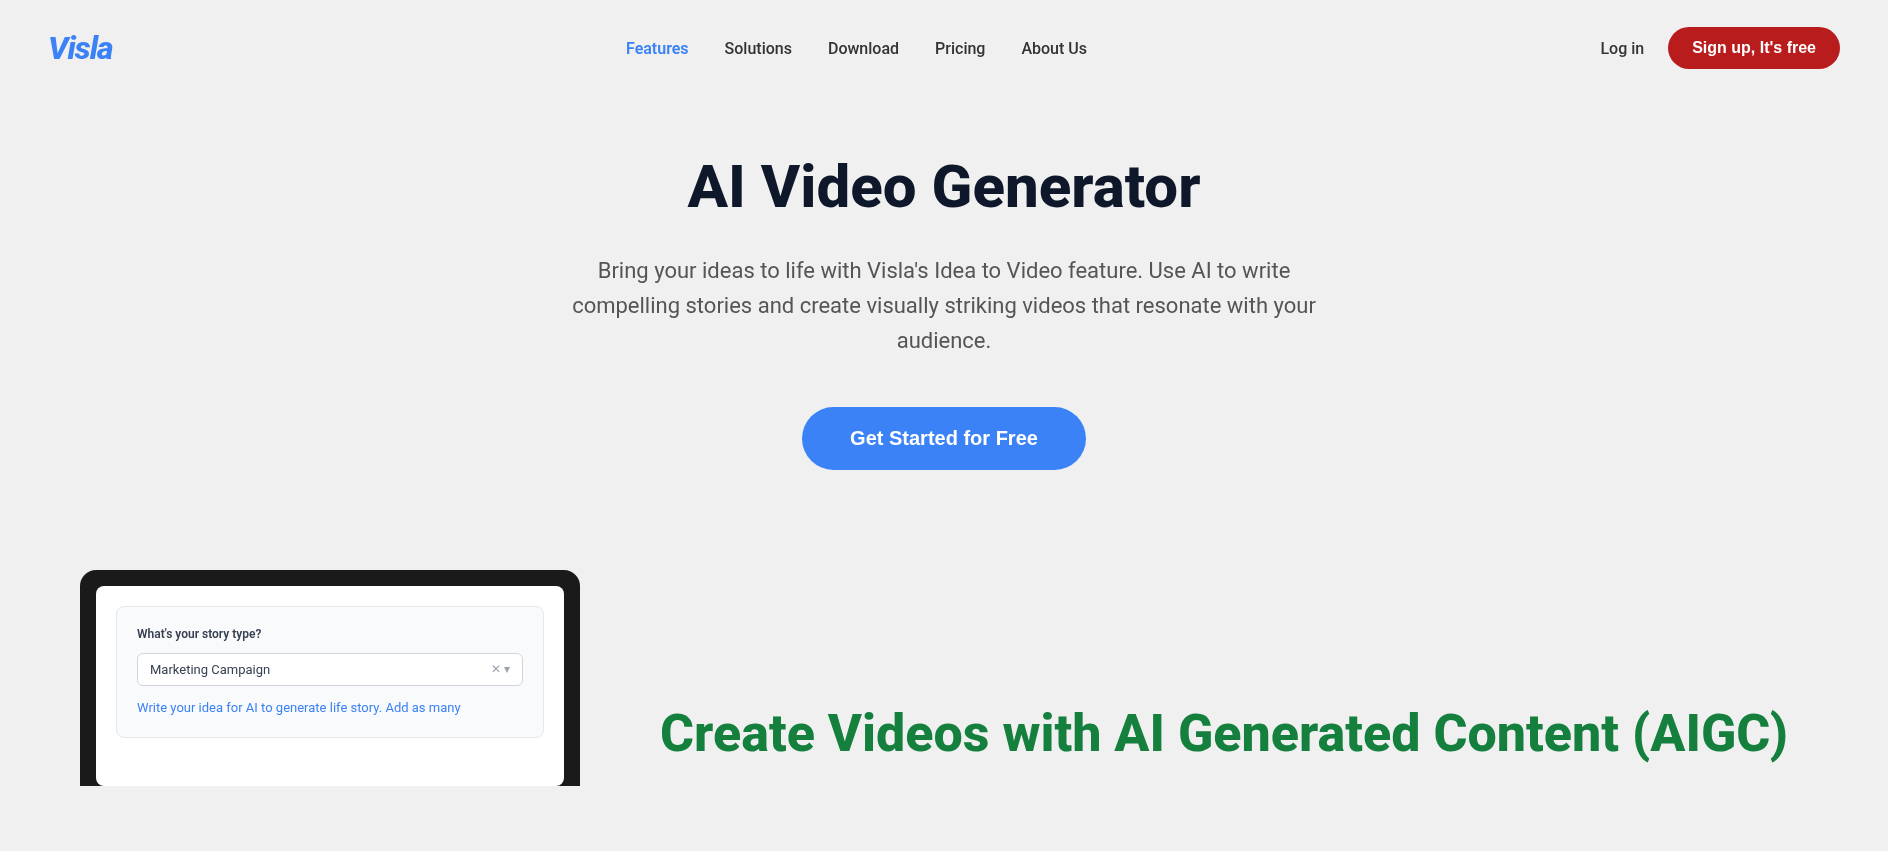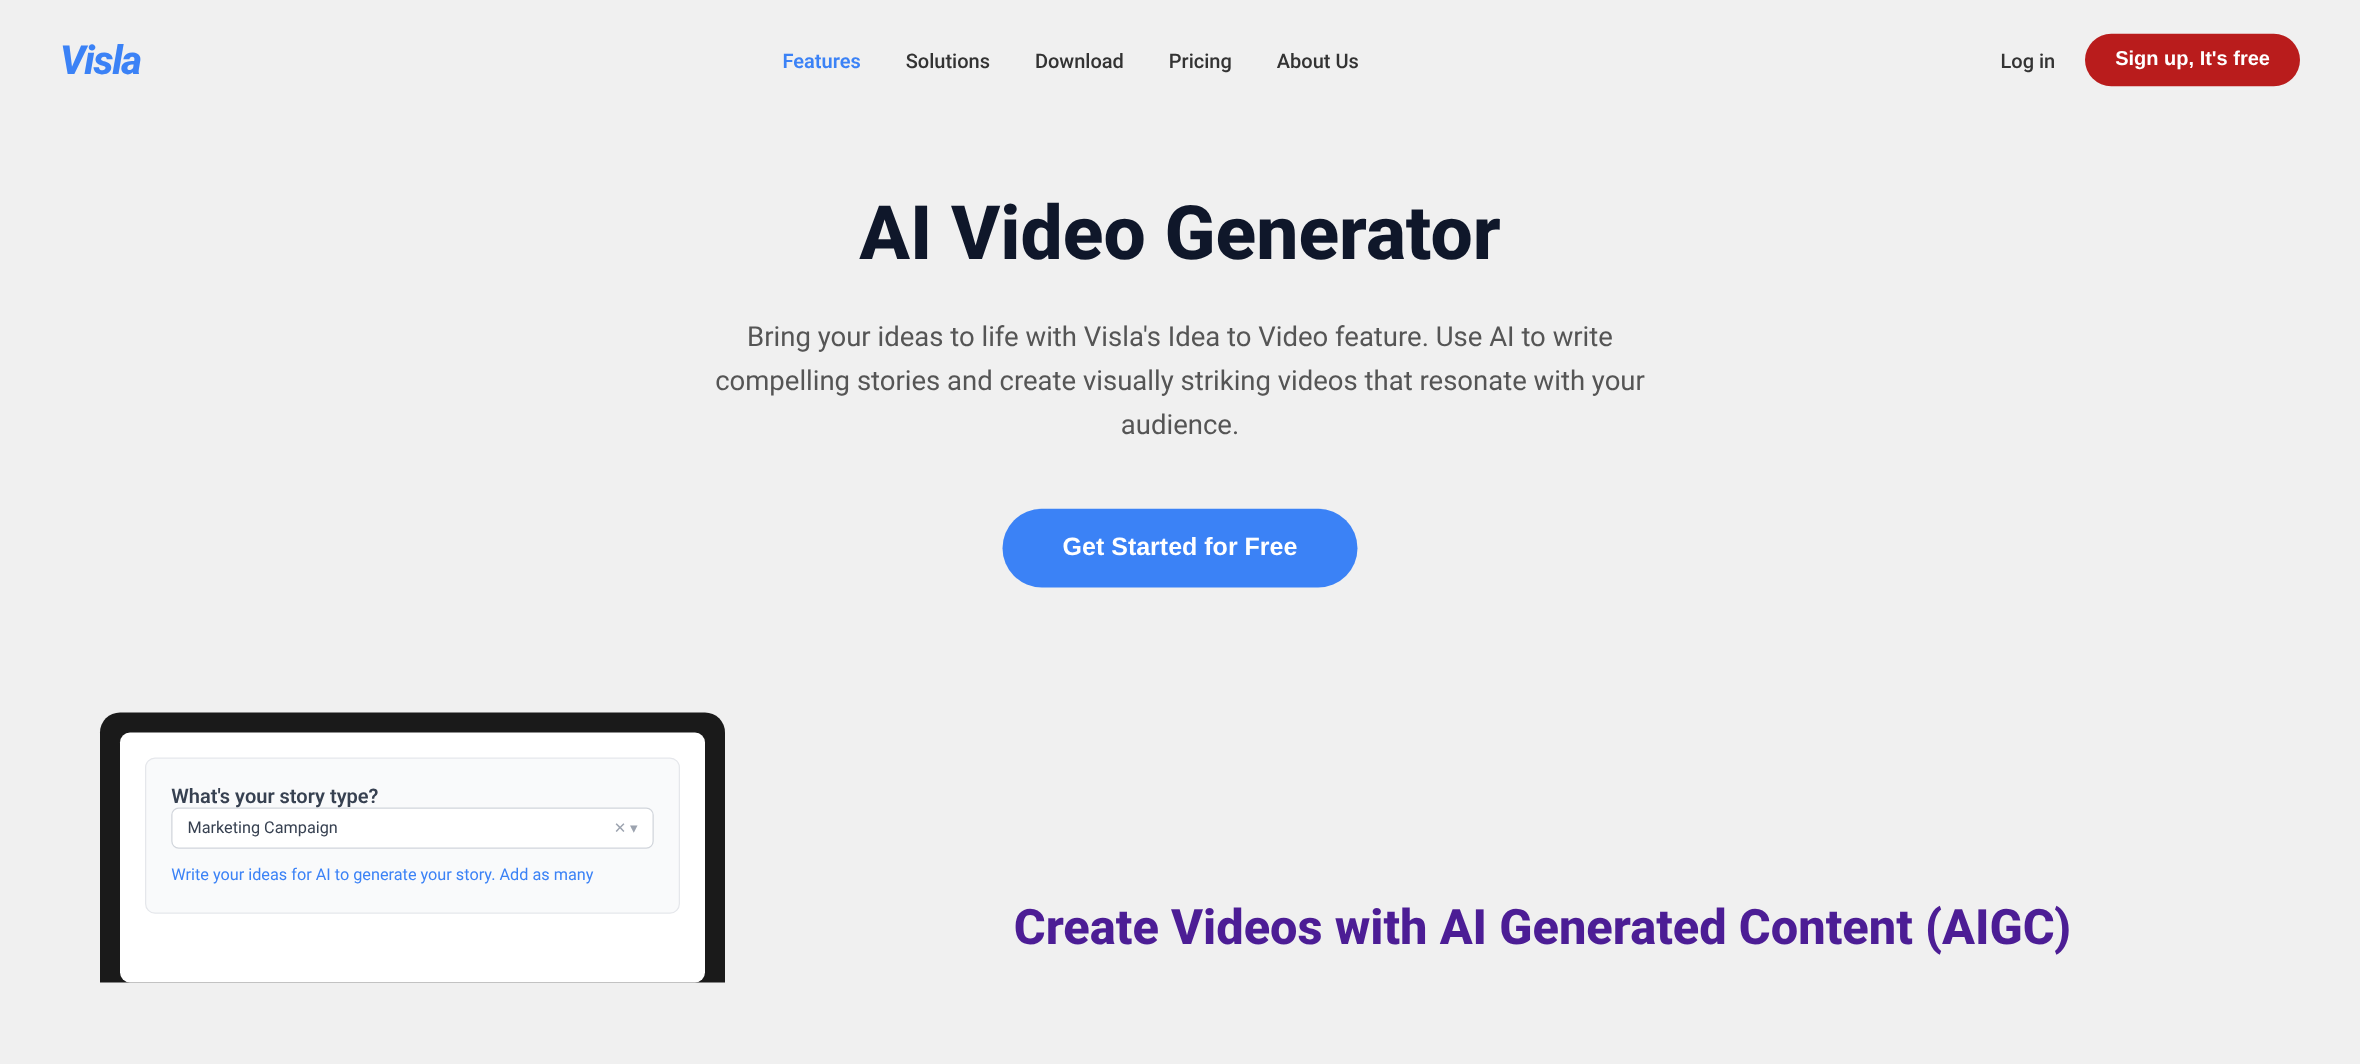--- a/index.html
+++ b/index.html
@@ -157,9 +157,10 @@
     }
 
     .screen-label {
-      font-size: 16px;
+      font-size: 12px;
       font-weight: 600;
       color: #374151;
+      margin-bottom: 12px;
     }
 
     .screen-input-row {

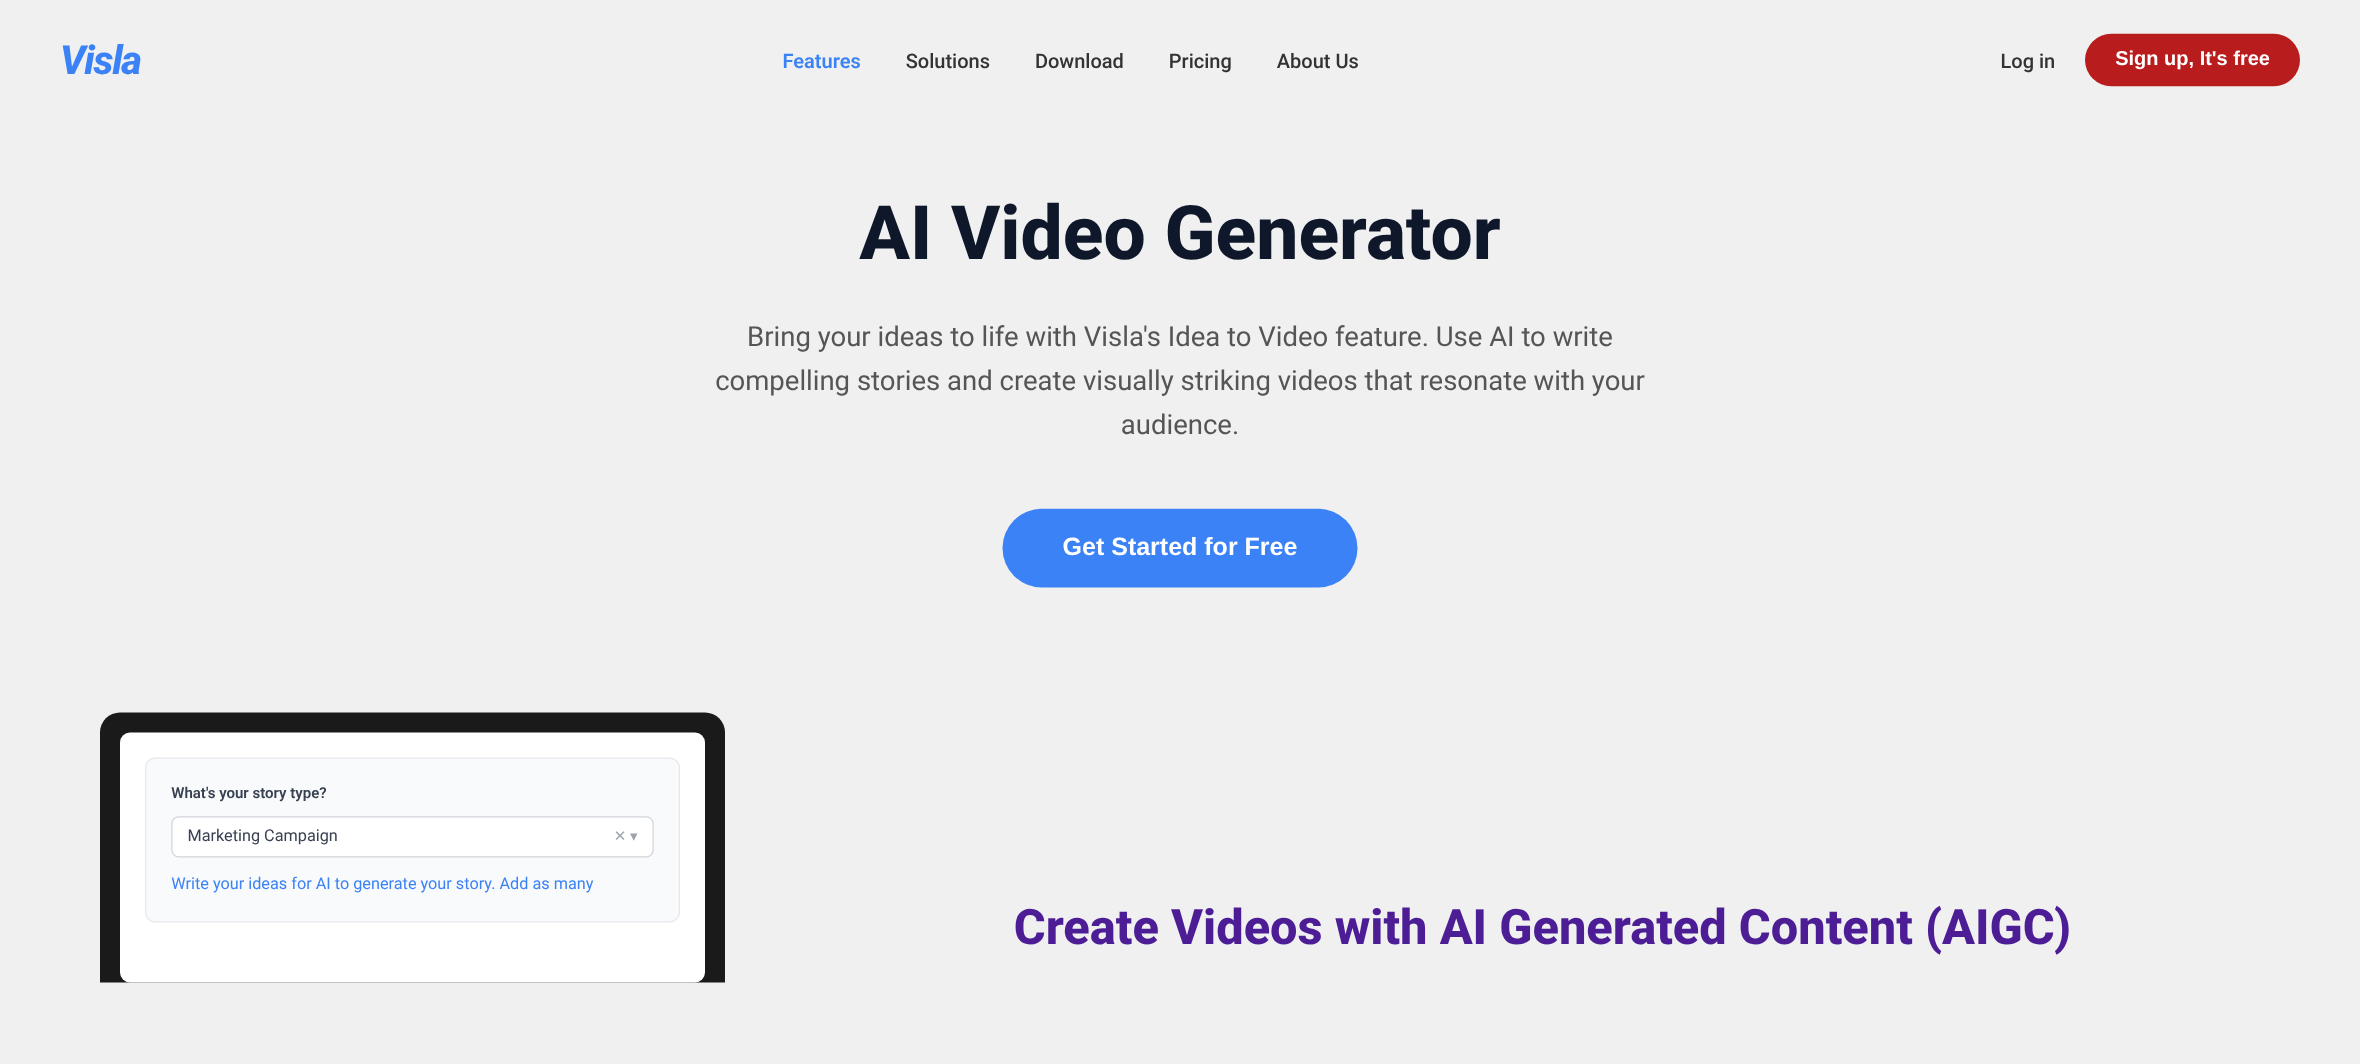--- a/index.html
+++ b/index.html
@@ -252,7 +252,7 @@
             <span class="screen-input-text">Marketing Campaign</span>
             <span class="screen-input-icons">✕ ▾</span>
           </div>
-          <div class="screen-textarea-label">Write your ideas for AI to generate your story. Add as many</div>
+          <div class="screen-textarea-label">Write your idea for AI to generate life story. Add as many</div>
         </div>
       </div>
     </div>

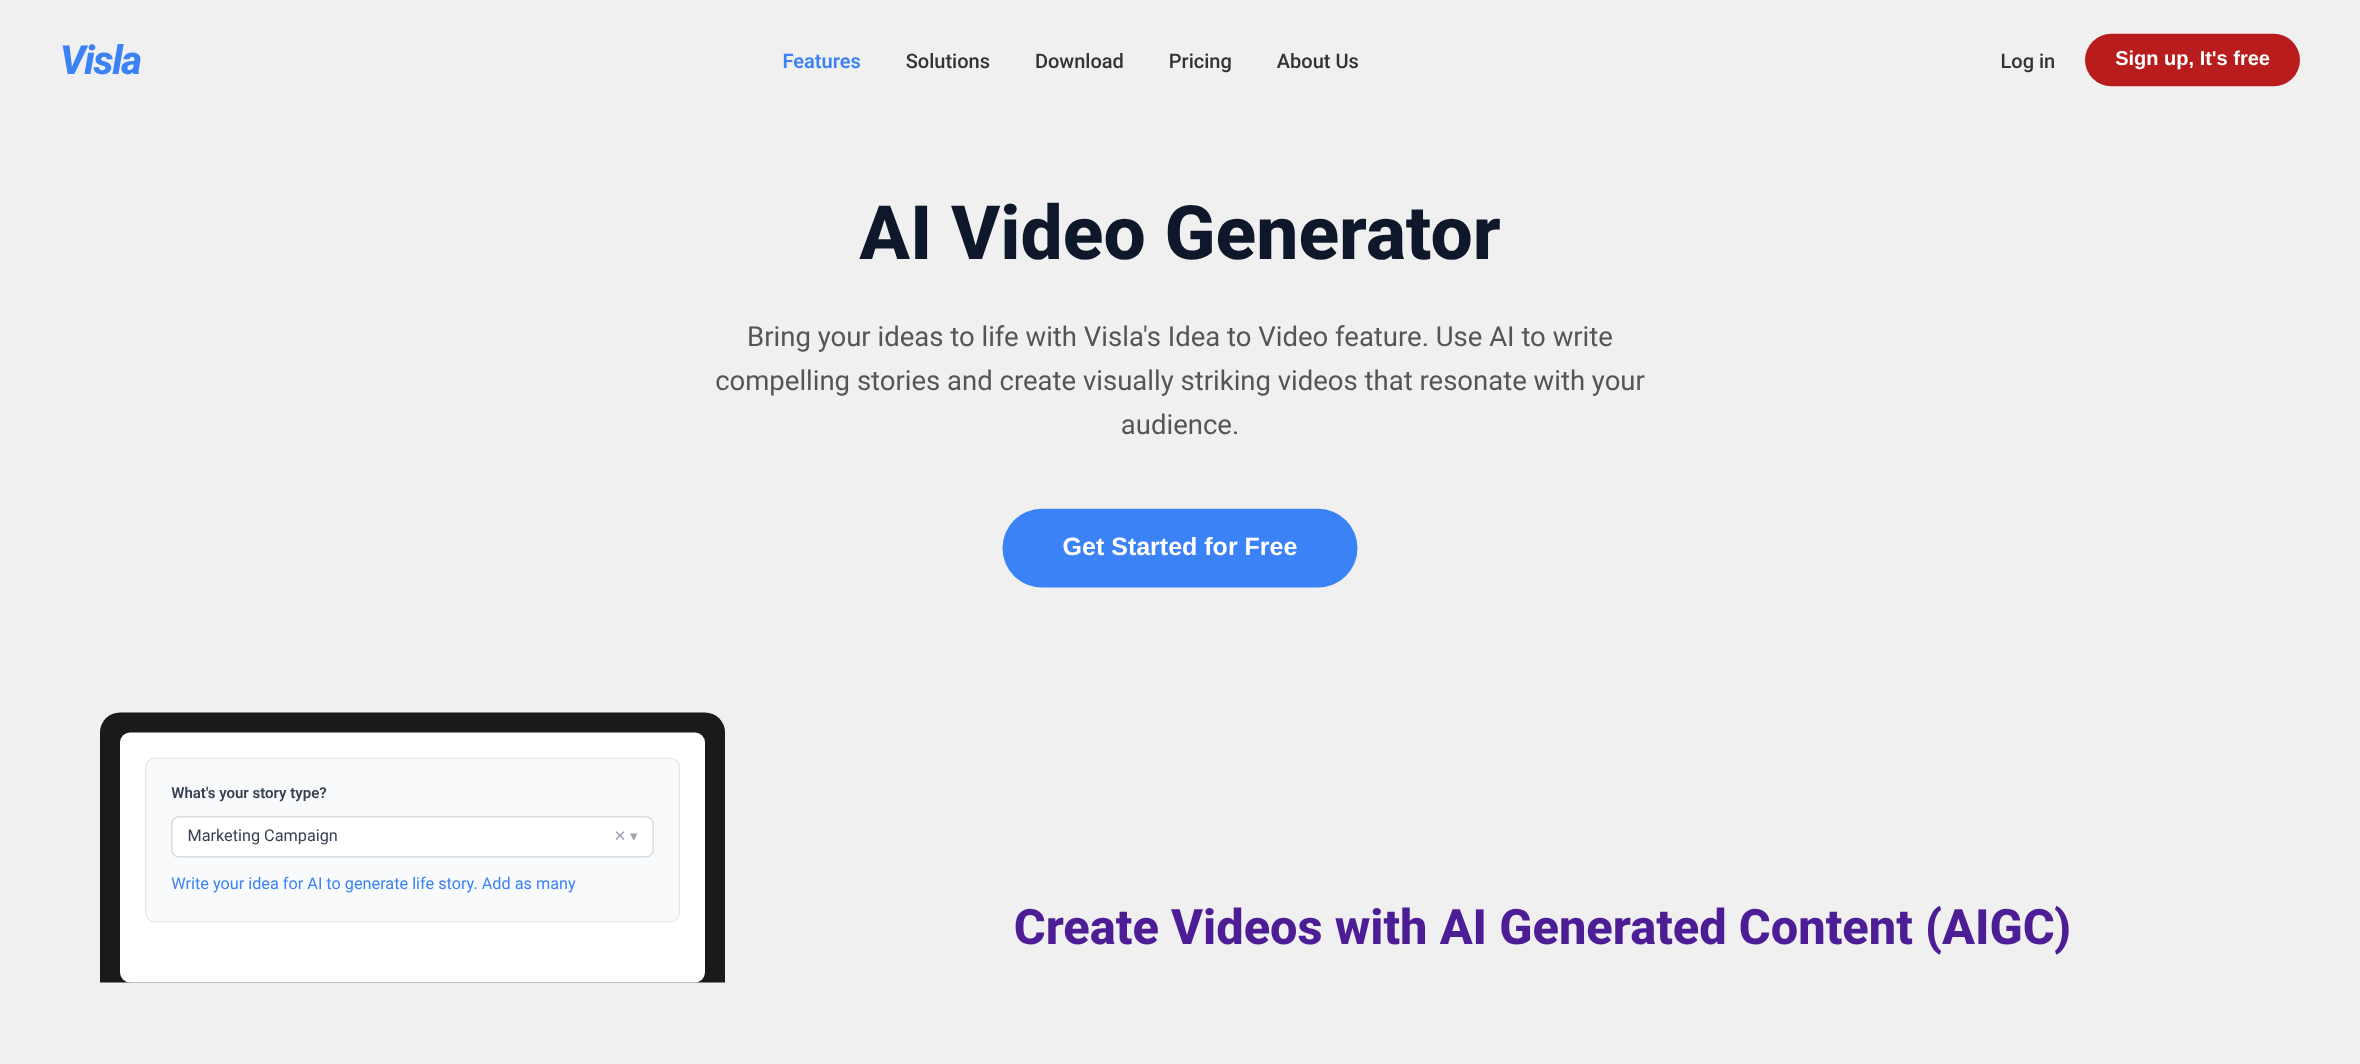--- a/index.html
+++ b/index.html
@@ -199,11 +199,10 @@
     }
 
     .bottom-title {
-      font-size: 39px;
+      font-size: 52px;
       font-weight: 800;
-      color: #4c1d95;
+      color: #15803d;
       line-height: 1.2;
-      text-align: center;
     }
   </style>
 </head>

